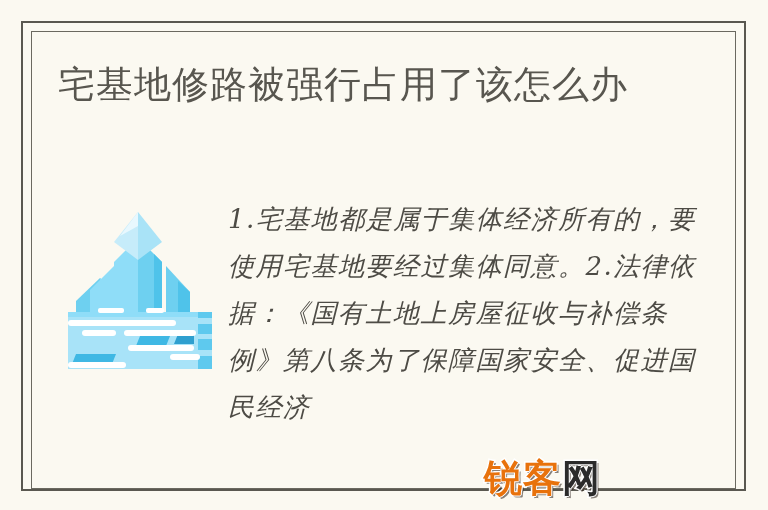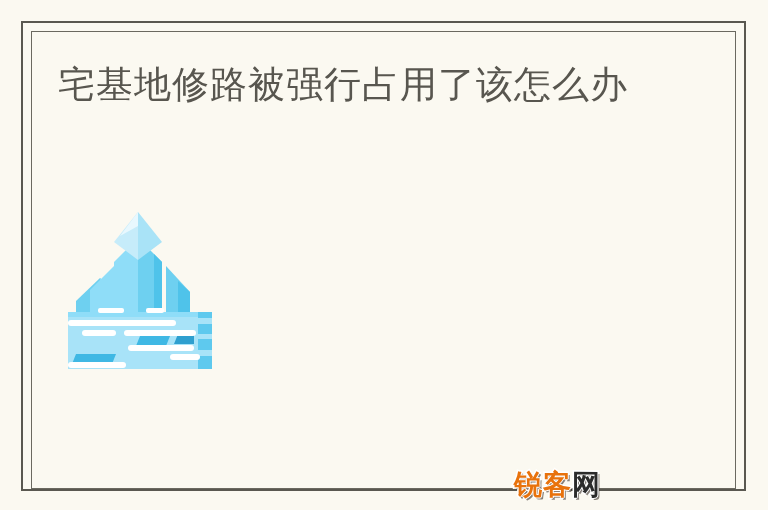--- a/index.html
+++ b/index.html
@@ -173,6 +173,7 @@
       </svg>
     </div>
 
+    <div class="body-text">1.宅基地都是属于集体经济所有的，要使用宅基地要经过集体同意。2.法律依据：《国有土地上房屋征收与补偿条例》第八条为了保障国家安全、促进国民经济</div>
 
   </div>
 

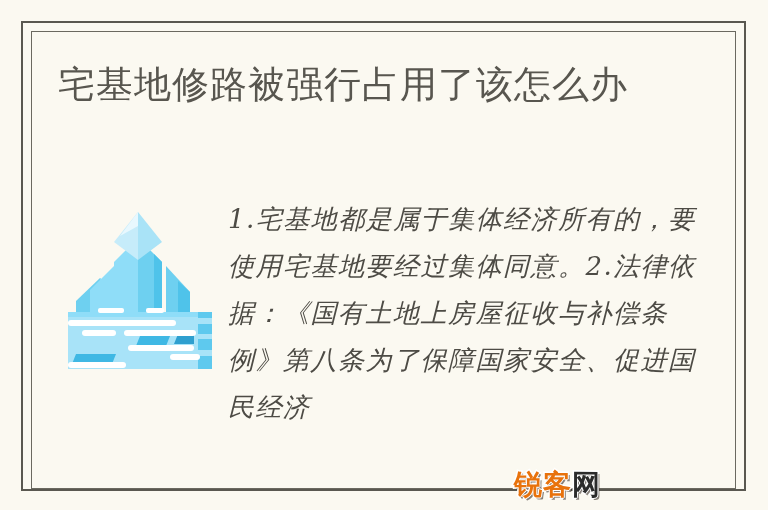--- a/index.html
+++ b/index.html
@@ -99,7 +99,7 @@
     position: absolute;
     right: 14px;
     bottom: 6px;
-    font-size: 28px;
+    font-size: 38px;
     font-weight: bold;
     letter-spacing: 1px;
     font-family: "DejaVu Sans", "Liberation Sans", sans-serif;

